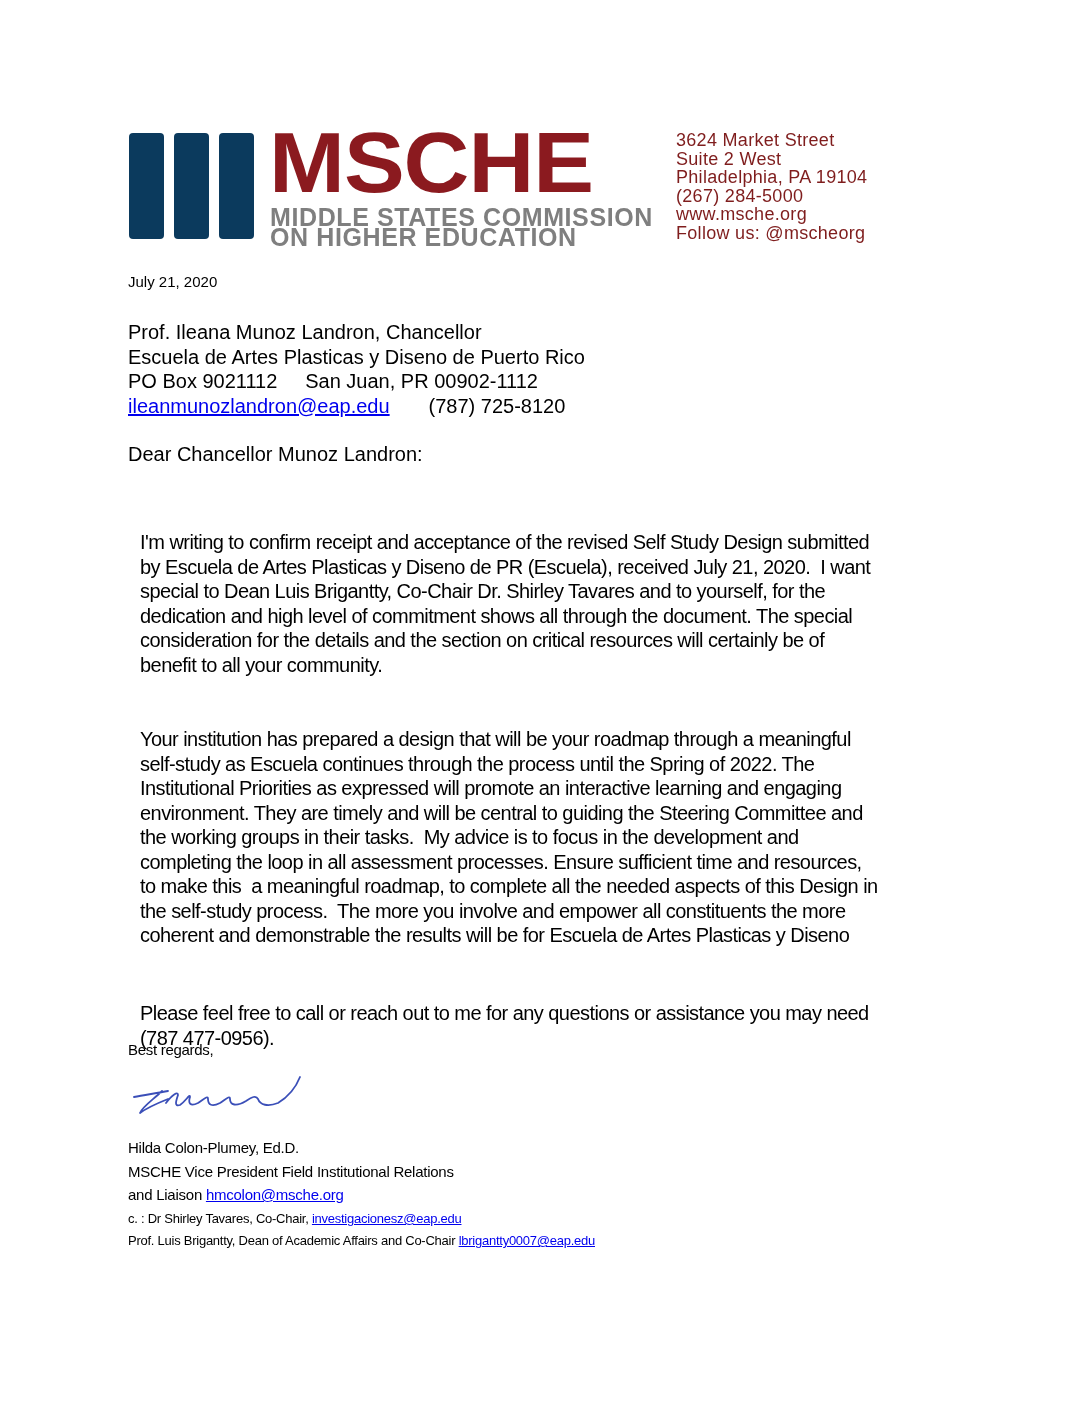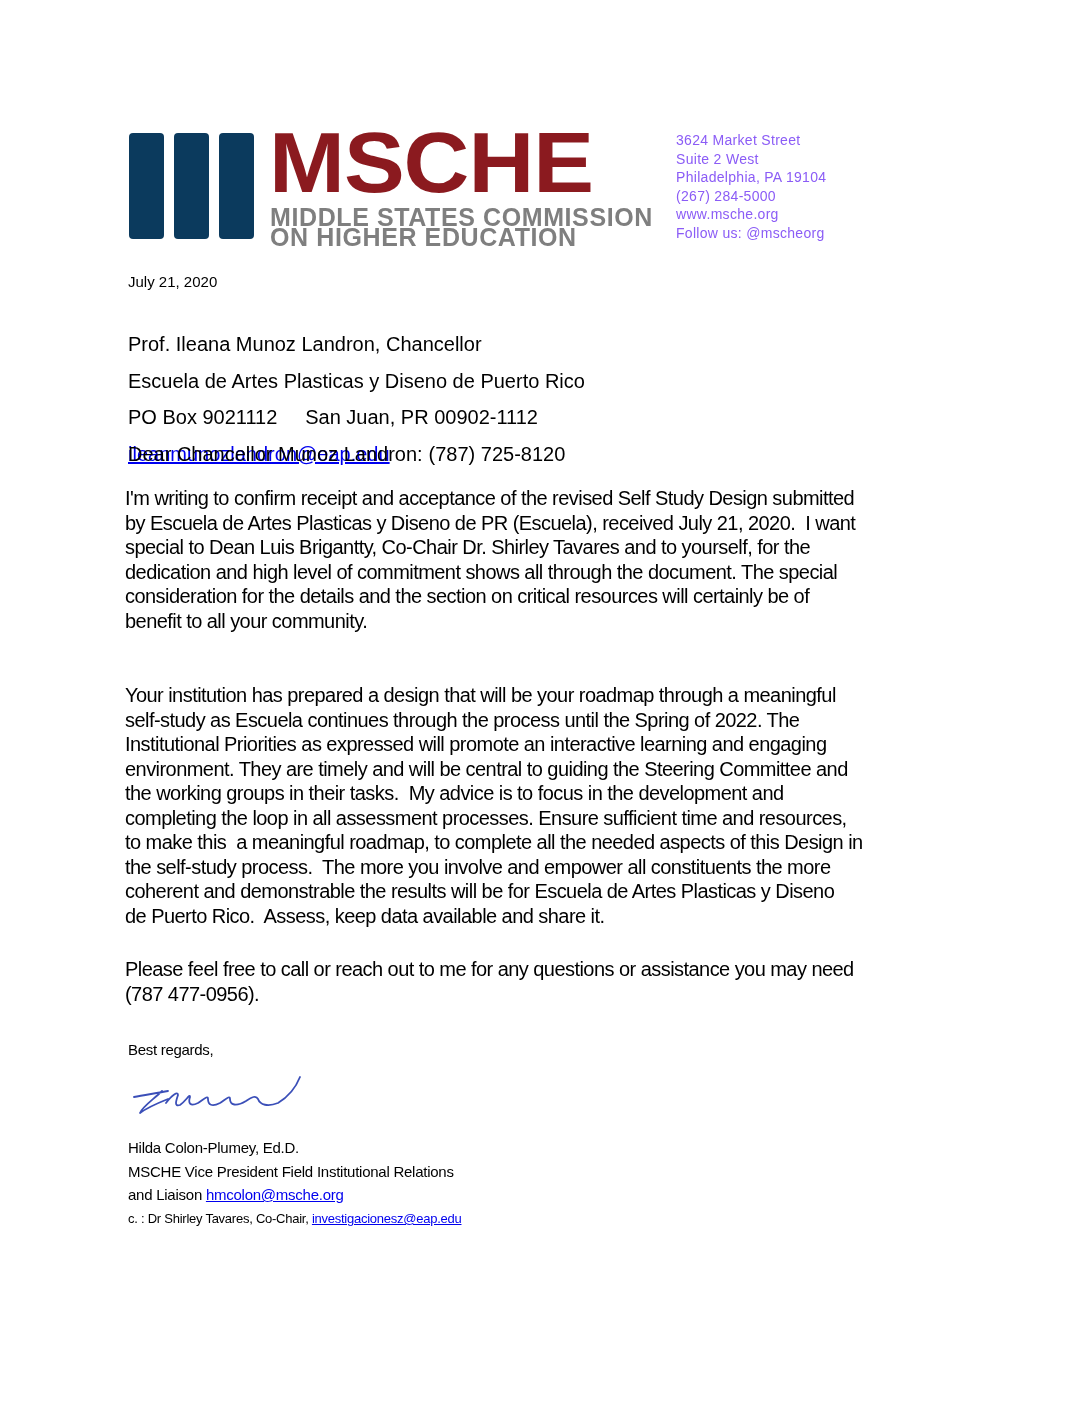--- a/index.html
+++ b/index.html
@@ -18,7 +18,7 @@
               letter-spacing: 0.6px; line-height: 1; white-space: nowrap; }
   .subtitle.s1 { top: 72px; } .subtitle.s2 { top: 92px; }
 
-  .addr { position: absolute; left: 676px; top: 131px; font-size: 14px; line-height: 18.6px; color: #8b5cf6; letter-spacing: 0.3px; }
+  .addr { position: absolute; left: 676px; top: 131px; font-size: 18px; line-height: 18.6px; color: #7f1d1d; letter-spacing: 0.3px; }
   .addr div { white-space: nowrap; }
 
   

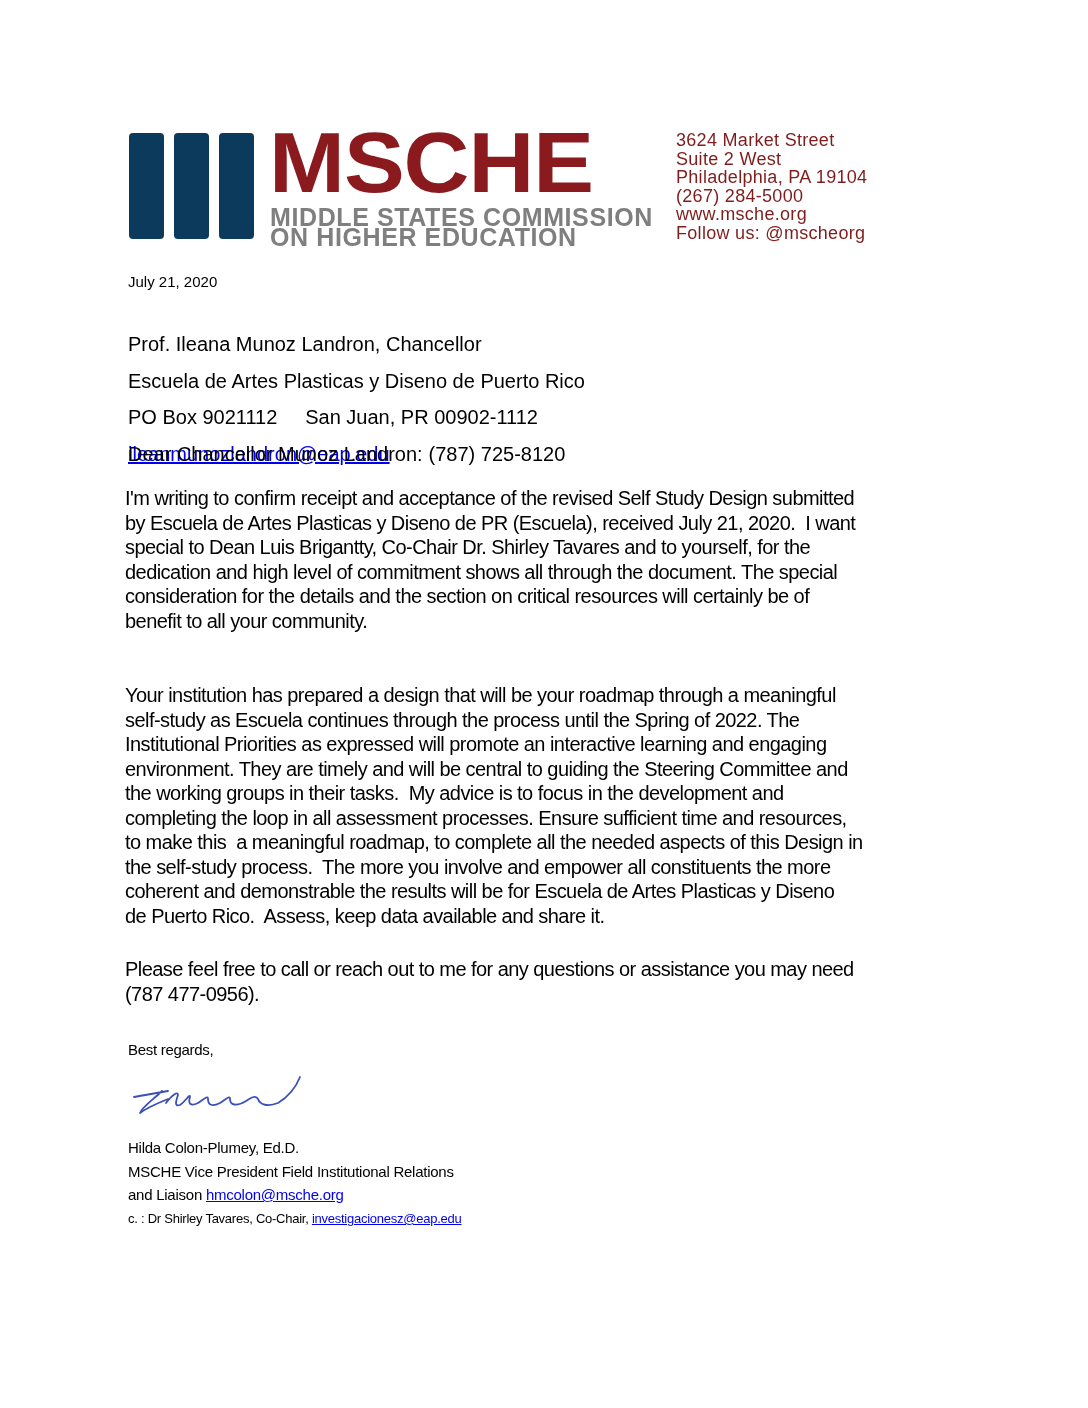--- a/index.html
+++ b/index.html
@@ -24,7 +24,7 @@
   
   .date { position: absolute; left: 128px; top: 273px; font-size: 15px; }
   .recipient { position: absolute; left: 128px; top: 320px; font-size: 20px; line-height: 24.5px; }
-  .recipient div { white-space: pre; margin-top: 12px; }
+  .recipient div { white-space: pre; }
   a, .link { color: #0000ee; text-decoration: underline; }
   .salutation { position: absolute; left: 128px; top: 443px; font-size: 20px; }
 

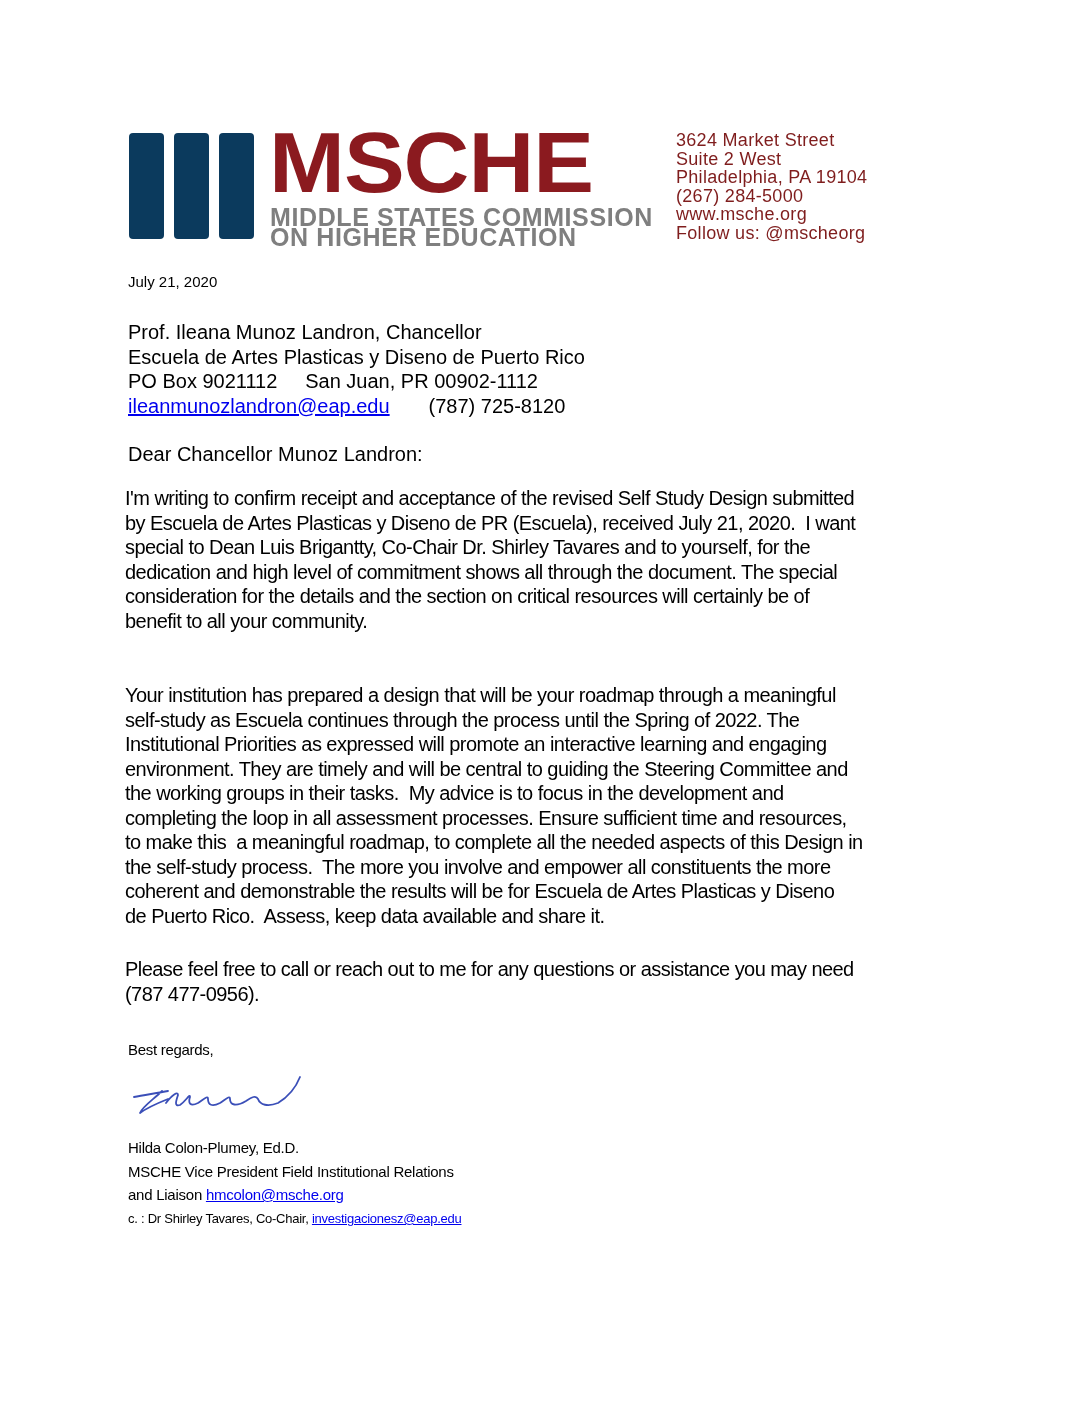--- a/index.html
+++ b/index.html
@@ -28,7 +28,7 @@
   a, .link { color: #0000ee; text-decoration: underline; }
   .salutation { position: absolute; left: 128px; top: 443px; font-size: 20px; }
 
-  .para { position: absolute; left: 125px; width: 840px; font-size: 20px; line-height: 24.5px; letter-spacing: -0.55px; }
+  .para { position: absolute; left: 140px; width: 840px; font-size: 20px; line-height: 24.5px; letter-spacing: -0.55px; margin-top: 44px; }
   .para div { white-space: pre; }
   .p1 { top: 486px; }
   .p2 { top: 683px; }

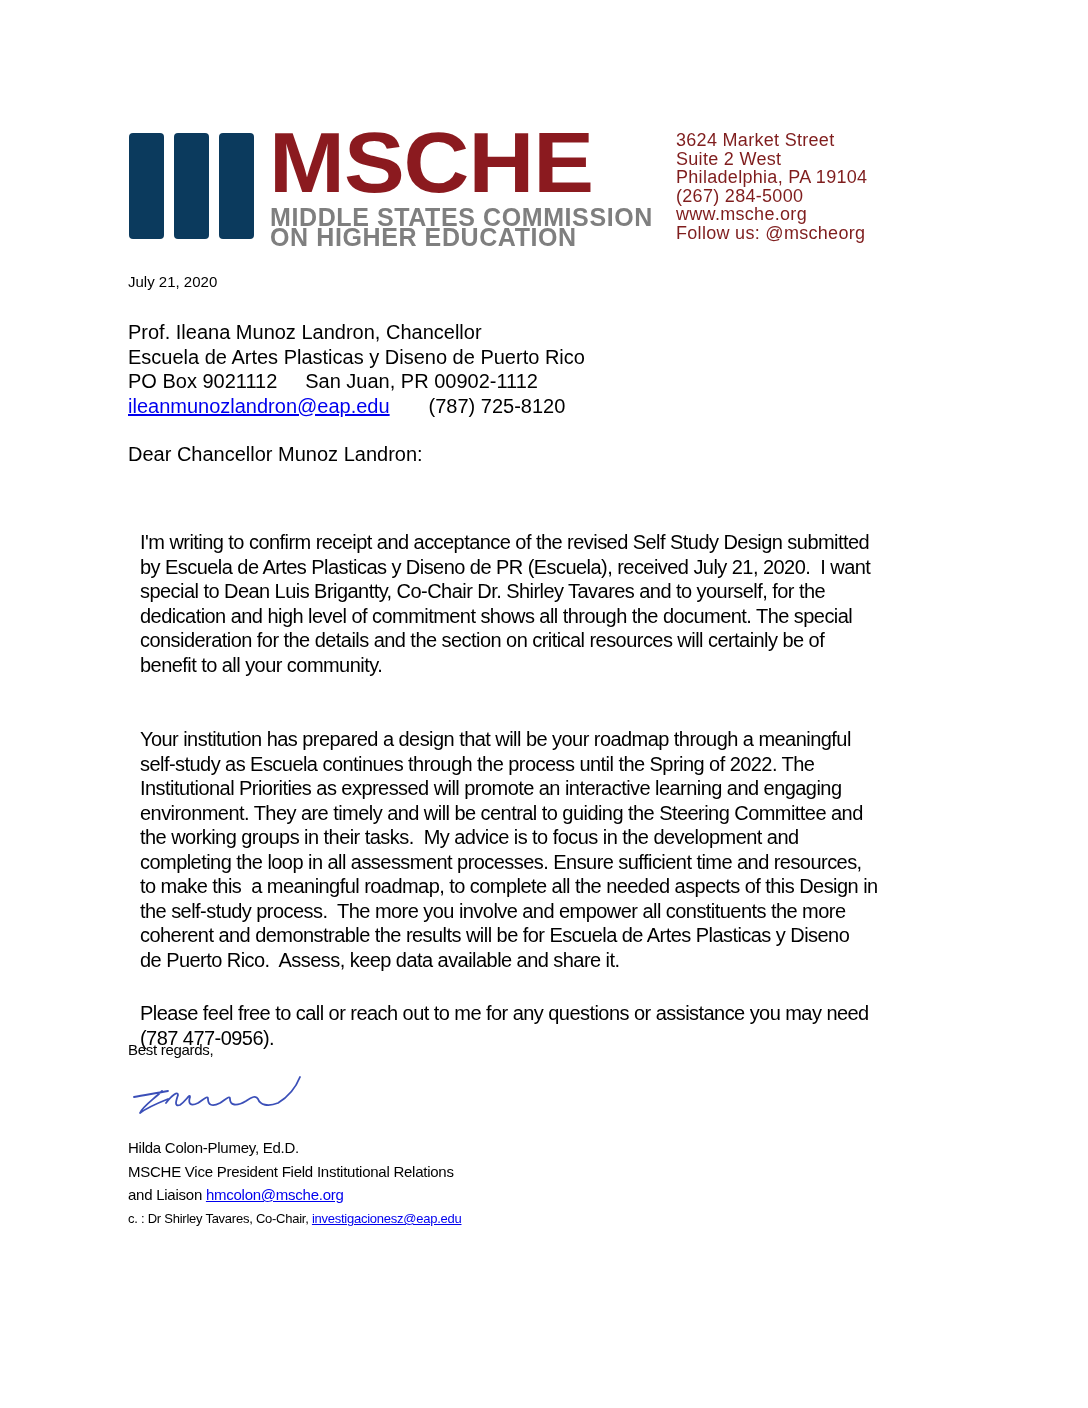--- a/index.html
+++ b/index.html
@@ -95,7 +95,6 @@
     <div>to make this  a meaningful roadmap, to complete all the needed aspects of this Design in</div>
     <div>the self-study process.  The more you involve and empower all constituents the more</div>
     <div>coherent and demonstrable the results will be for Escuela de Artes Plasticas y Diseno</div>
-    <div>de Puerto Rico.  Assess, keep data available and share it.</div>
   </div>
 
   <div class="para p3">

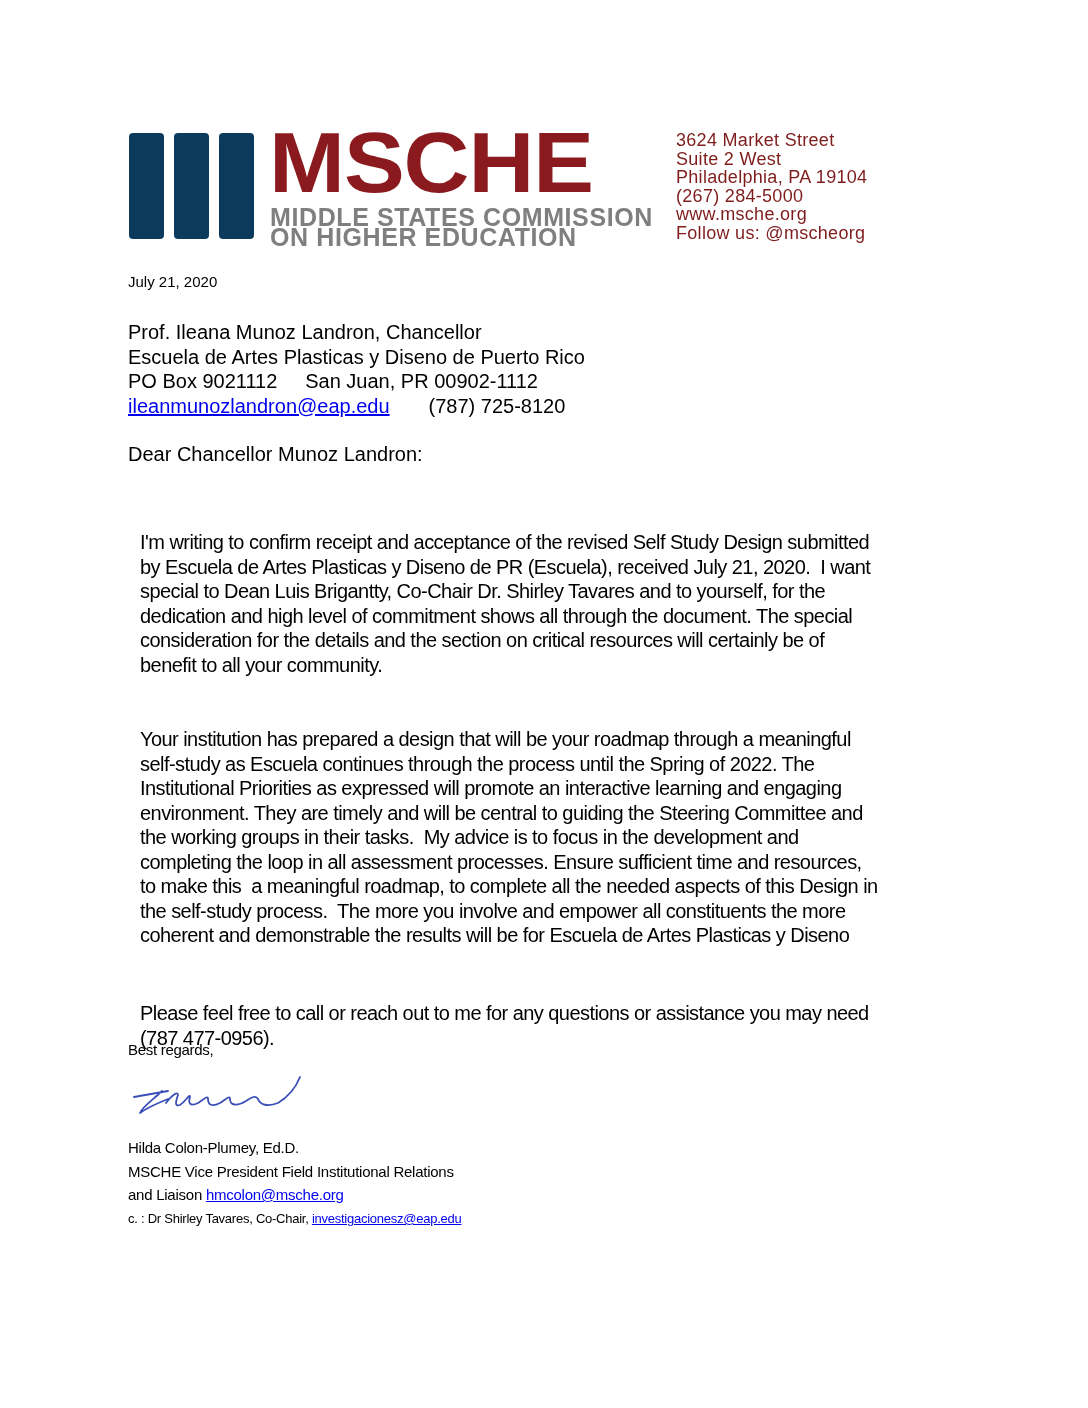--- a/index.html
+++ b/index.html
@@ -116,6 +116,7 @@
 
   <div class="cc">
     <div><span>c. : Dr Shirley Tavares, Co-Chair, </span><span class="link">investigacionesz@eap.edu</span></div>
+    <div><span>Prof. Luis Brigantty, Dean of Academic Affairs and Co-Chair </span><span class="link">lbrigantty0007@eap.edu</span></div>
   </div>
 
 </div>

